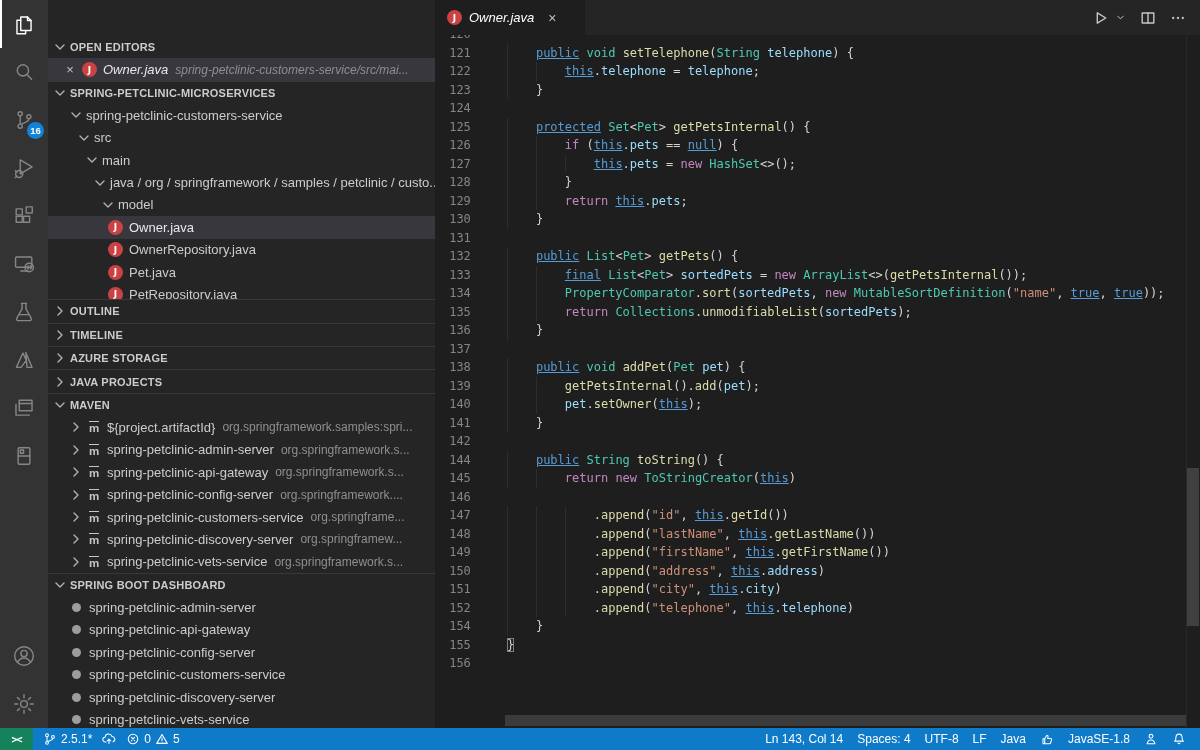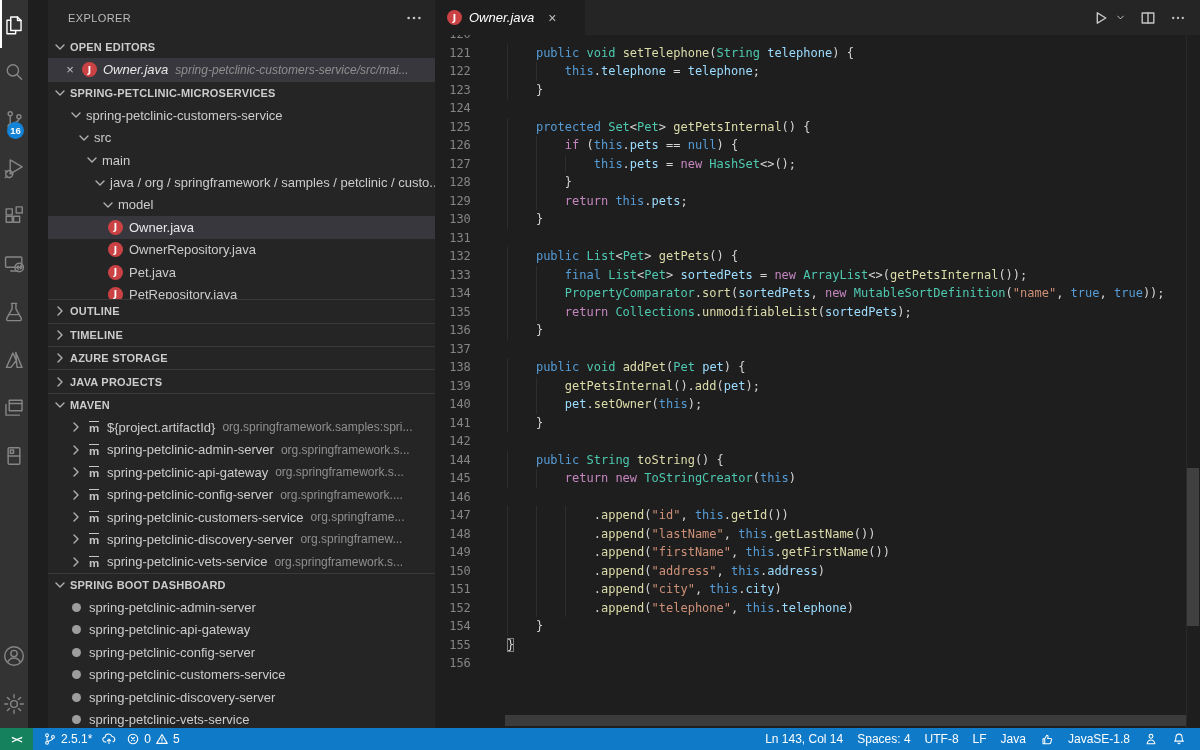--- a/index.html
+++ b/index.html
@@ -200,17 +200,6 @@
     </aside>
 
   <aside class="sidebar">
-    <div class="sidebar-title">
-      <span>EXPLORER</span>
-      <span class="grow"></span>
-      <span class="title-action icn" id="sidebarAction">
-          <svg viewBox="0 0 16 16">
-            <circle class="f" cx="3.2" cy="8" r="1.15"></circle>
-            <circle class="f" cx="8" cy="8" r="1.15"></circle>
-            <circle class="f" cx="12.8" cy="8" r="1.15"></circle>
-          </svg>
-        </span>
-    </div>
     <div class="rows" id="sidebarRows">
         <div class="row section">
           <span class="icn chev">

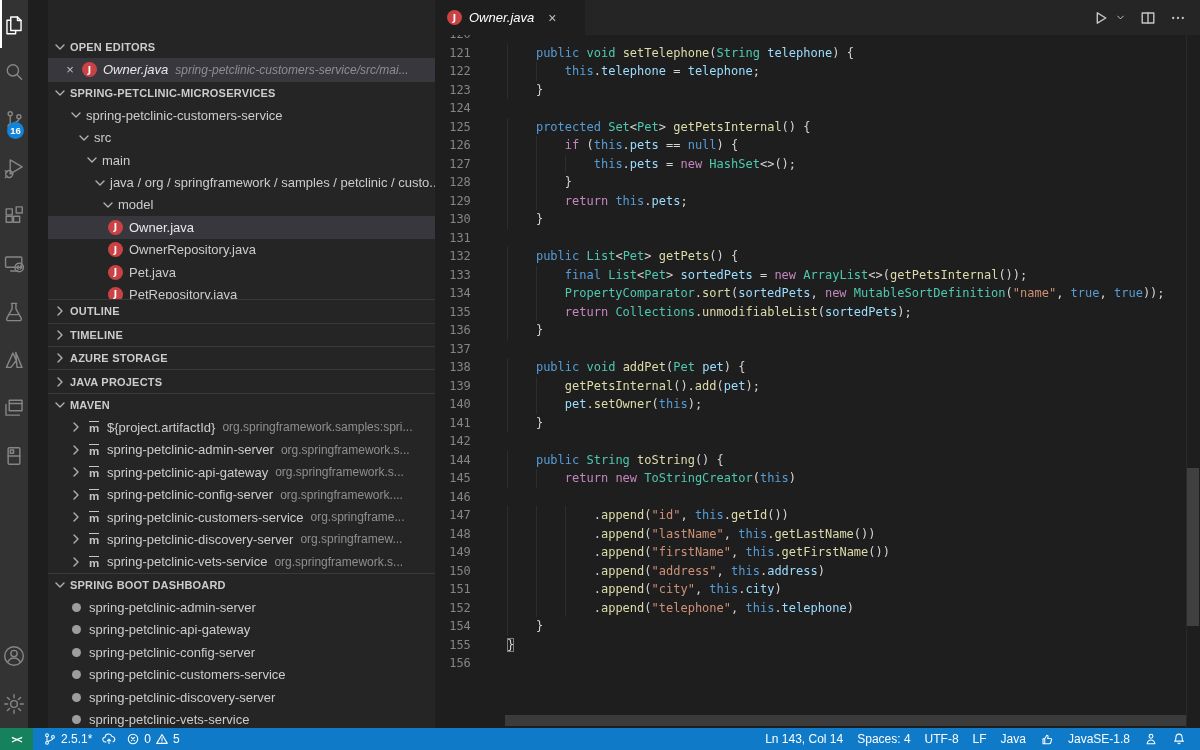--- a/index.html
+++ b/index.html
@@ -63,7 +63,7 @@
   .code-line.current{box-shadow:inset 0 0 0 1px #3a3a3a;}
   .txt{position:relative;display:block;margin-left:72px;white-space:pre;font-family:"DejaVu Sans Mono",monospace;font-size:12px;color:#d4d4d4;}
   .guide{position:absolute;top:0;bottom:0;width:1px;background:rgba(255,255,255,0.07);}
-  .tk-kw{color:var(--kw);} .tk-ctl{color:var(--ctl);} .tk-typ{color:var(--typ);}
+  .tk-kw{color:var(--kw);text-decoration:underline;} .tk-ctl{color:var(--ctl);} .tk-typ{color:var(--typ);}
   .tk-fn{color:var(--fn);} .tk-var{color:var(--vr);} .tk-str{color:var(--str);} .tk-pln{color:var(--pun);}
   .bracket-box{box-shadow:inset 0 0 0 1px #808080;}
   .cursor{position:absolute;top:1px;width:1.5px;height:16px;background:#cfcfcf;}

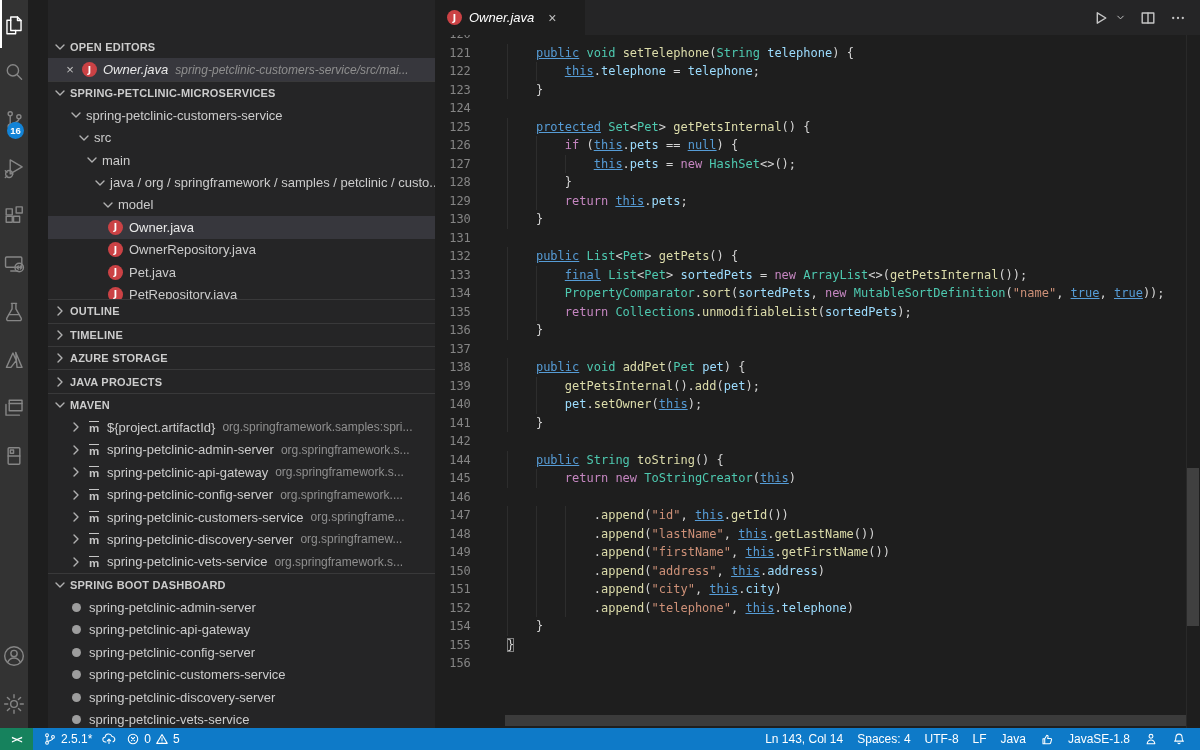--- a/index.html
+++ b/index.html
@@ -10,7 +10,7 @@
   .icn svg .f{fill:currentColor;stroke:none;}
 
   
-  .activitybar{position:absolute;left:0;top:0;bottom:22px;width:28px;background:var(--activity-bg);display:flex;flex-direction:column;}
+  .activitybar{position:absolute;left:0;top:0;bottom:22px;width:48px;background:var(--activity-bg);display:flex;flex-direction:column;}
   .ab-item{position:relative;height:48px;display:flex;align-items:center;justify-content:center;color:#868686;cursor:pointer;}
   .ab-item.active{color:#ffffff;box-shadow:inset 2px 0 0 #ffffff;}
   .ab-item .icn{width:26px;height:26px;}

